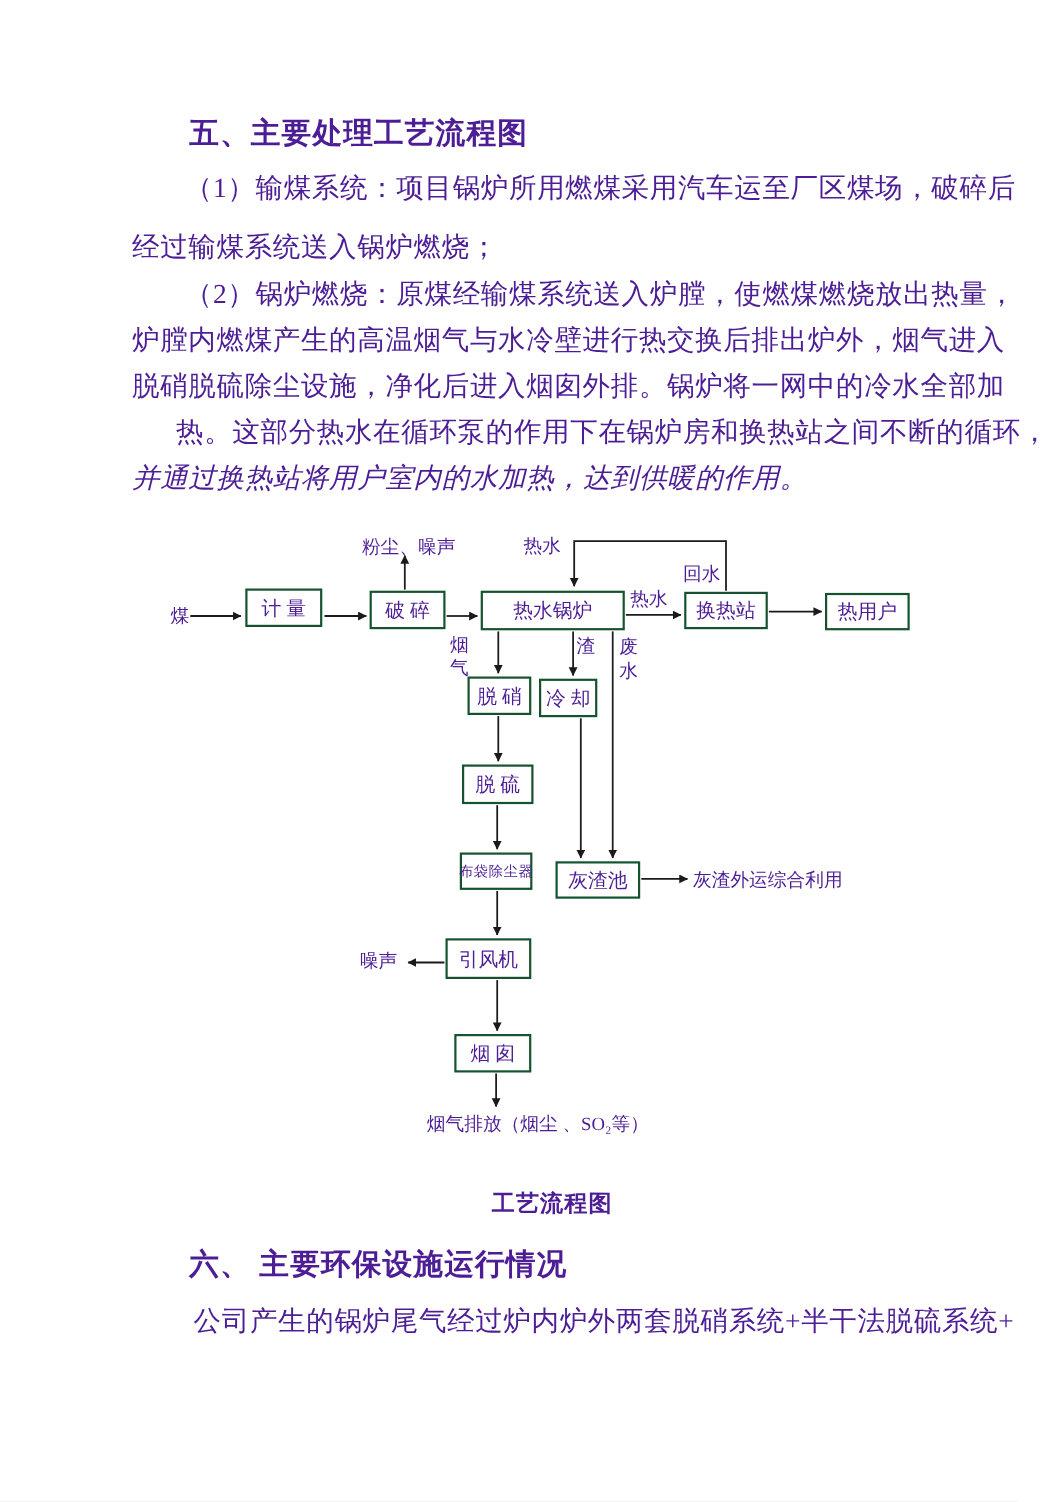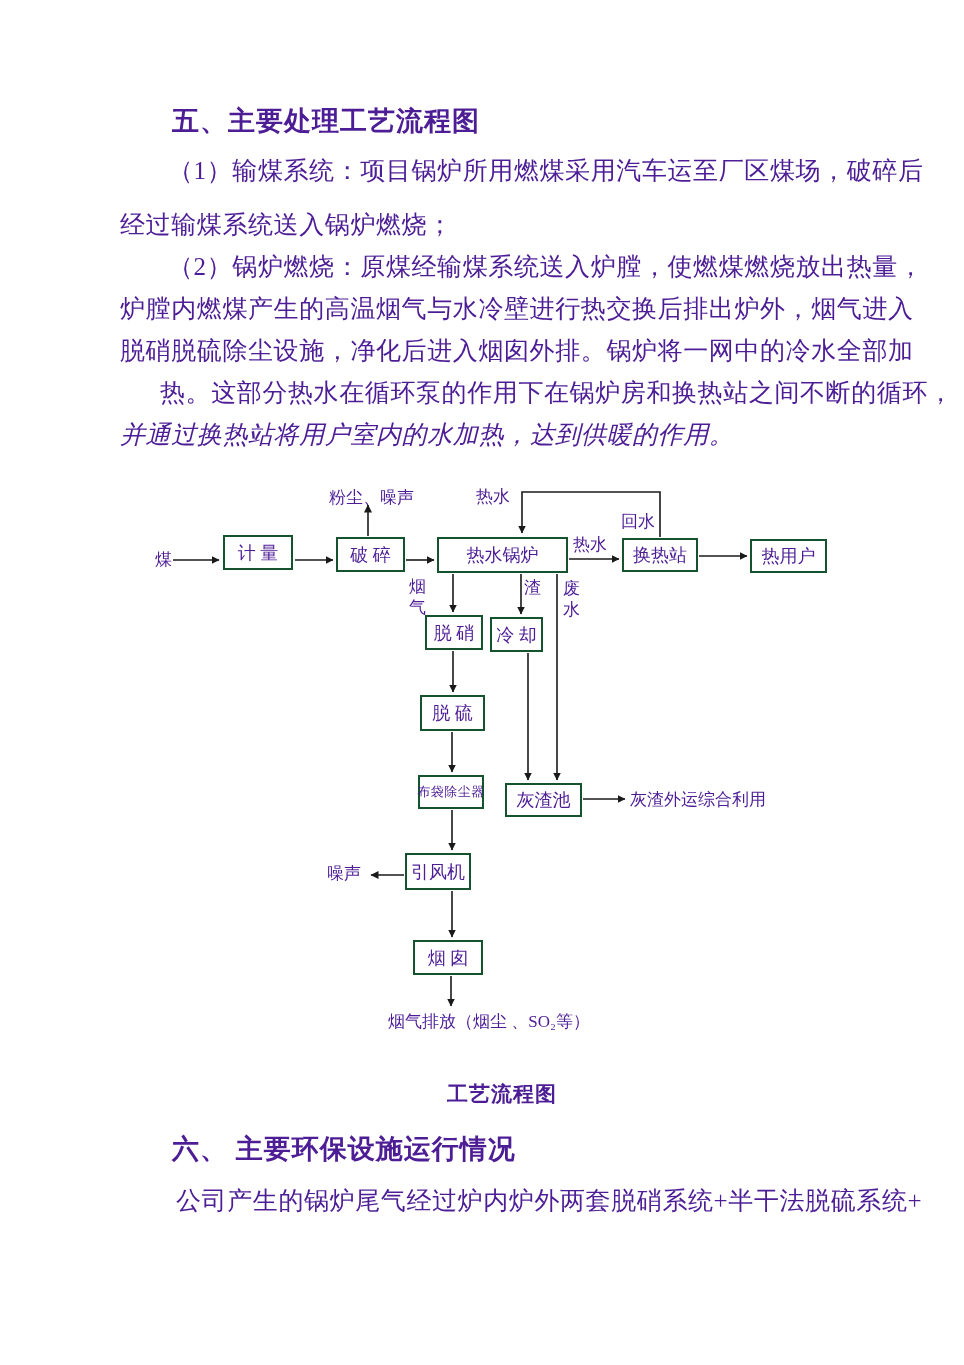--- a/index.html
+++ b/index.html
@@ -120,7 +120,7 @@
   <div class="fbox" style="left:420px;top:695px;width:65px;height:36px;">脱 硫</div>
   <div class="fbox small" style="left:418px;top:775px;width:66px;height:34px;">布袋除尘器</div>
   <div class="fbox" style="left:505px;top:783px;width:77px;height:34px;">灰渣池</div>
-  <div class="fbox" style="left:405px;top:853px;width:66px;height:37px;">引风机</div>
+  <div class="fbox" style="left:405px;top:853px;width:78px;height:37px;">引风机</div>
   <div class="fbox" style="left:413px;top:940px;width:70px;height:35px;">烟 囱</div>
 
   <div class="flabel" style="left:155px;top:548px;">煤</div>

